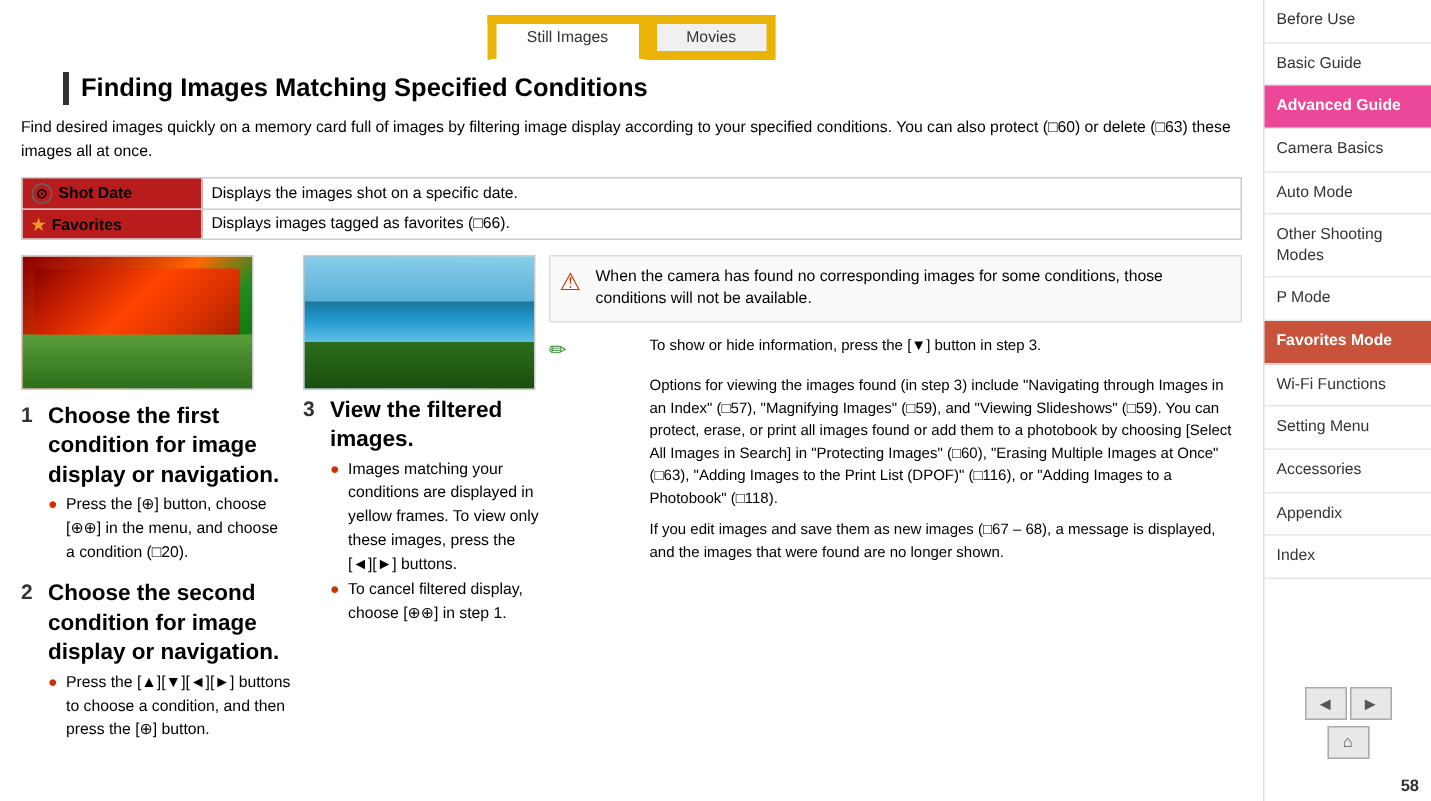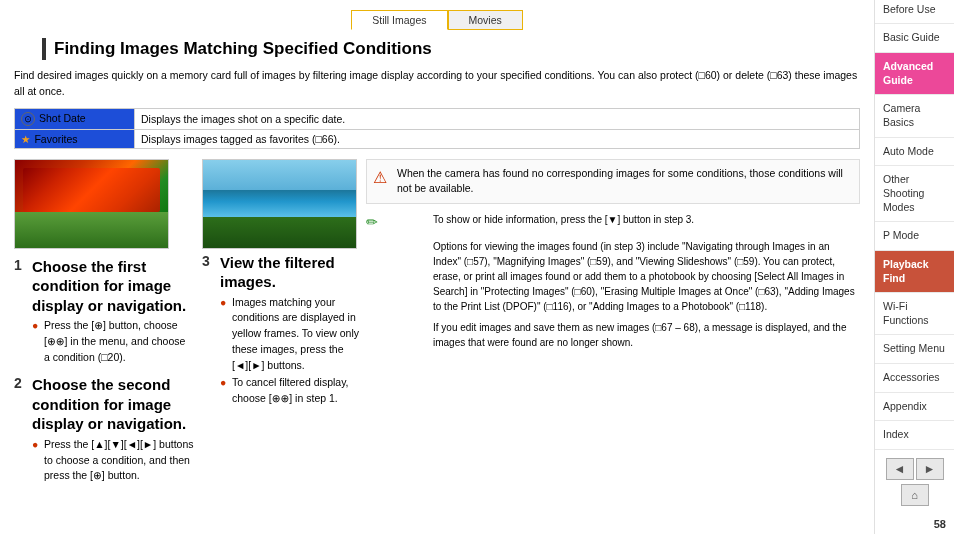--- a/index.html
+++ b/index.html
@@ -227,12 +227,11 @@
 
     
     .sidebar {
-      width: 80px;
+      width: 112px;
       background: #fff;
       border-left: 1px solid #e0e0e0;
       display: flex;
       flex-direction: column;
-      justify-content: flex-end;
     }
 
     .sidebar-item {

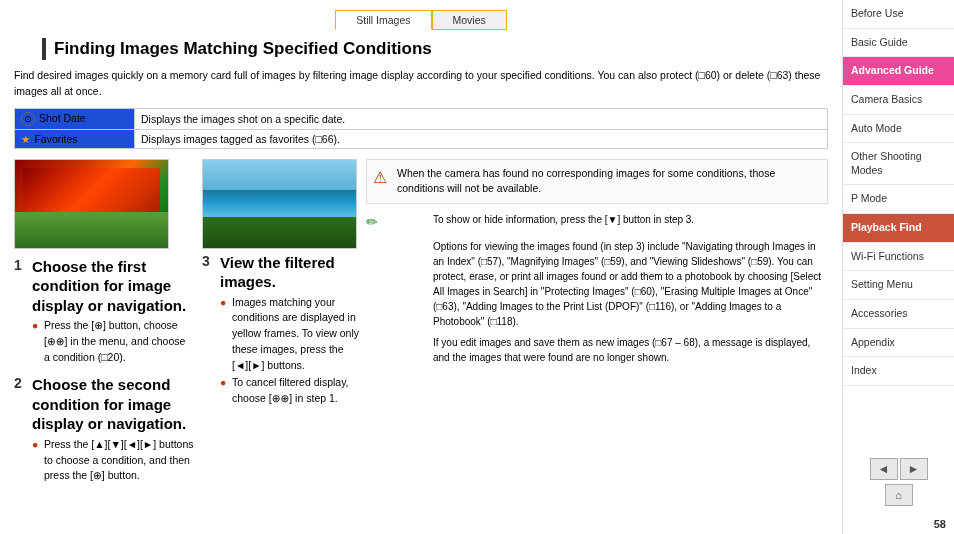--- a/index.html
+++ b/index.html
@@ -30,7 +30,7 @@
     .tab {
       padding: 3px 20px;
       font-size: 10.5px;
-      border: 1px solid #eab308;
+      border: 6px solid #eab308;
       background: #f0f0f0;
       color: #333;
       cursor: pointer;

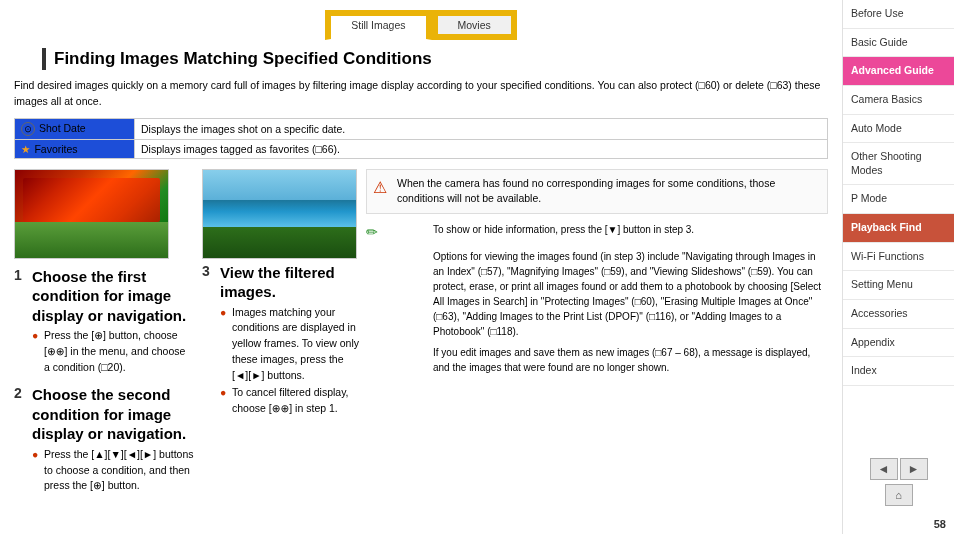--- a/index.html
+++ b/index.html
@@ -73,8 +73,8 @@
     }
     .conditions-table tr td:first-child {
       width: 120px;
-      background: #1d4ed8;
-      font-weight: normal;
+      background: #b91c1c;
+      font-weight: bold;
     }
     .icon-circle {
       display: inline-block;

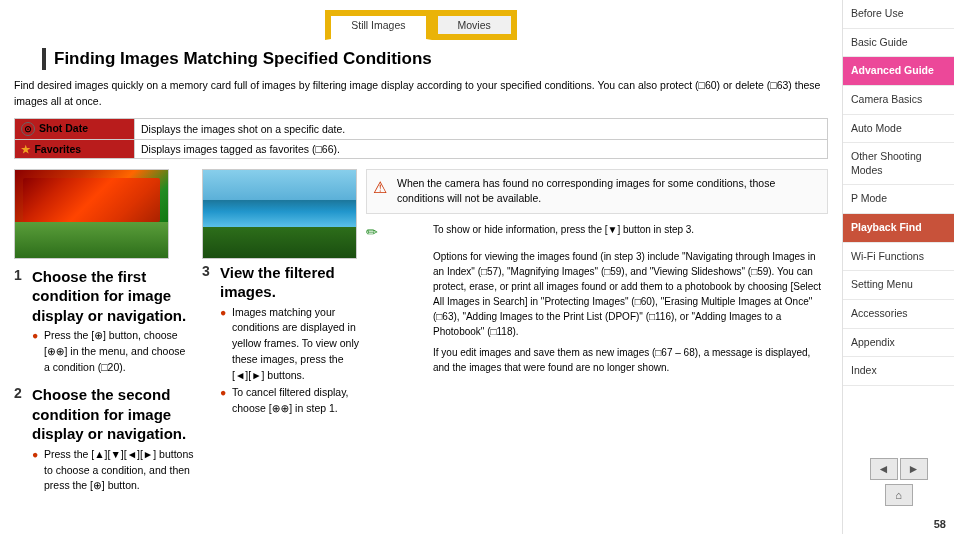--- a/index.html
+++ b/index.html
@@ -435,7 +435,7 @@
   <div class="sidebar-item">Auto Mode</div>
   <div class="sidebar-item">Other Shooting Modes</div>
   <div class="sidebar-item">P Mode</div>
-  <div class="sidebar-item active">Playback Find</div>
+  <div class="sidebar-item active">Favorites Mode</div>
   <div class="sidebar-item">Wi-Fi Functions</div>
   <div class="sidebar-item">Setting Menu</div>
   <div class="sidebar-item">Accessories</div>

